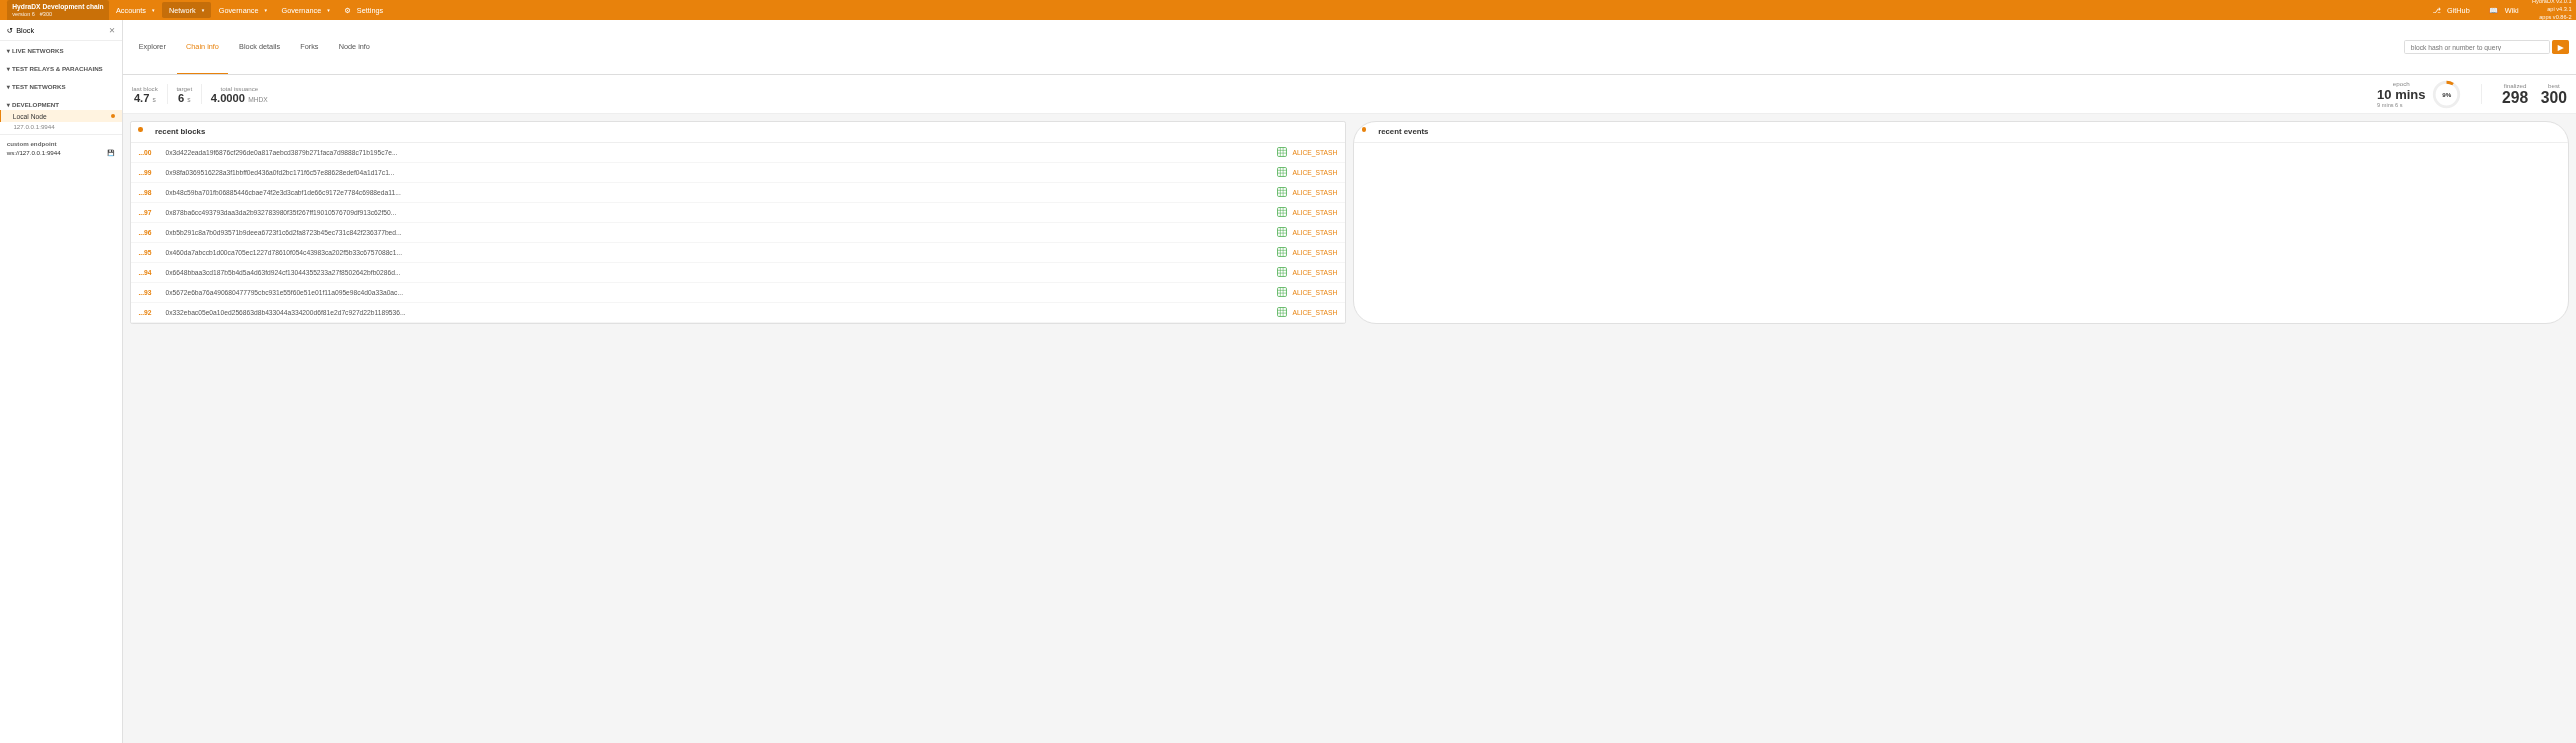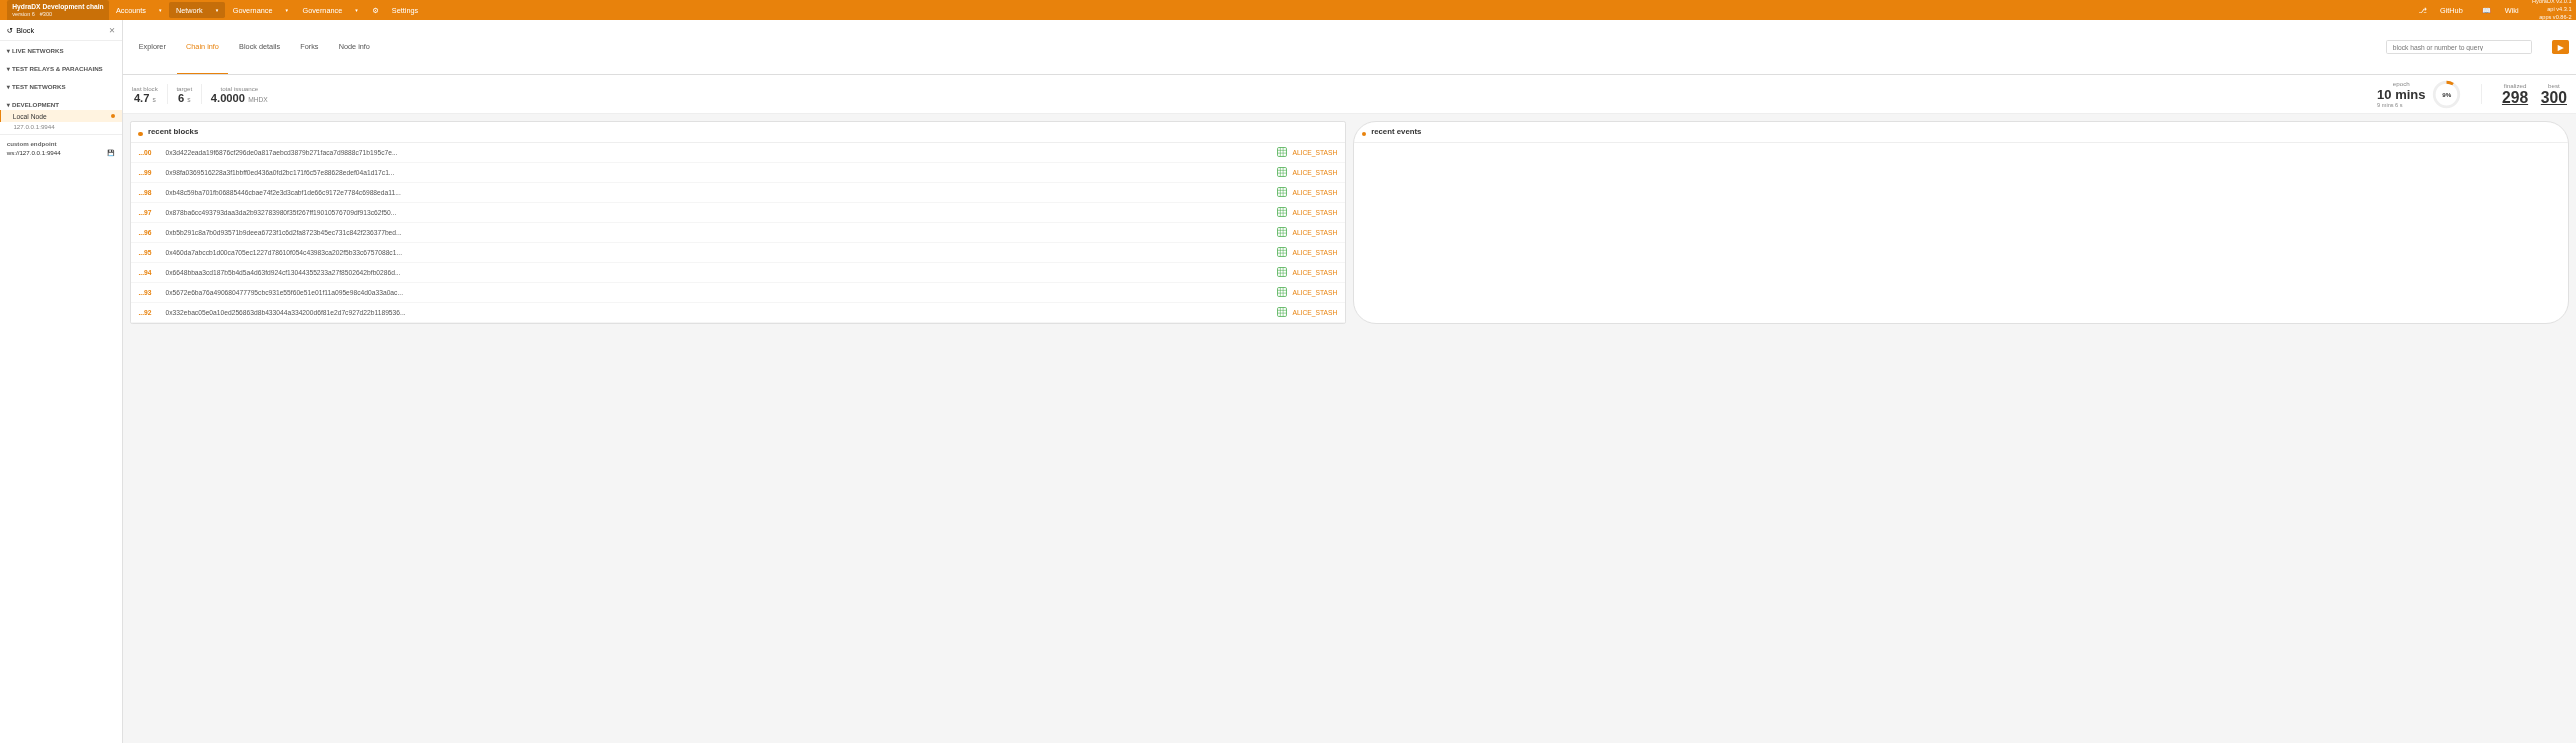--- a/index.html
+++ b/index.html
@@ -42,7 +42,7 @@
       font-size: 7.3px;
       display: flex;
       align-items: center;
-      gap: 13px;
+      gap: 6px;
       border-radius: 1.7px;
     }
     .nav-item.active { background: rgba(0,0,0,0.15); }

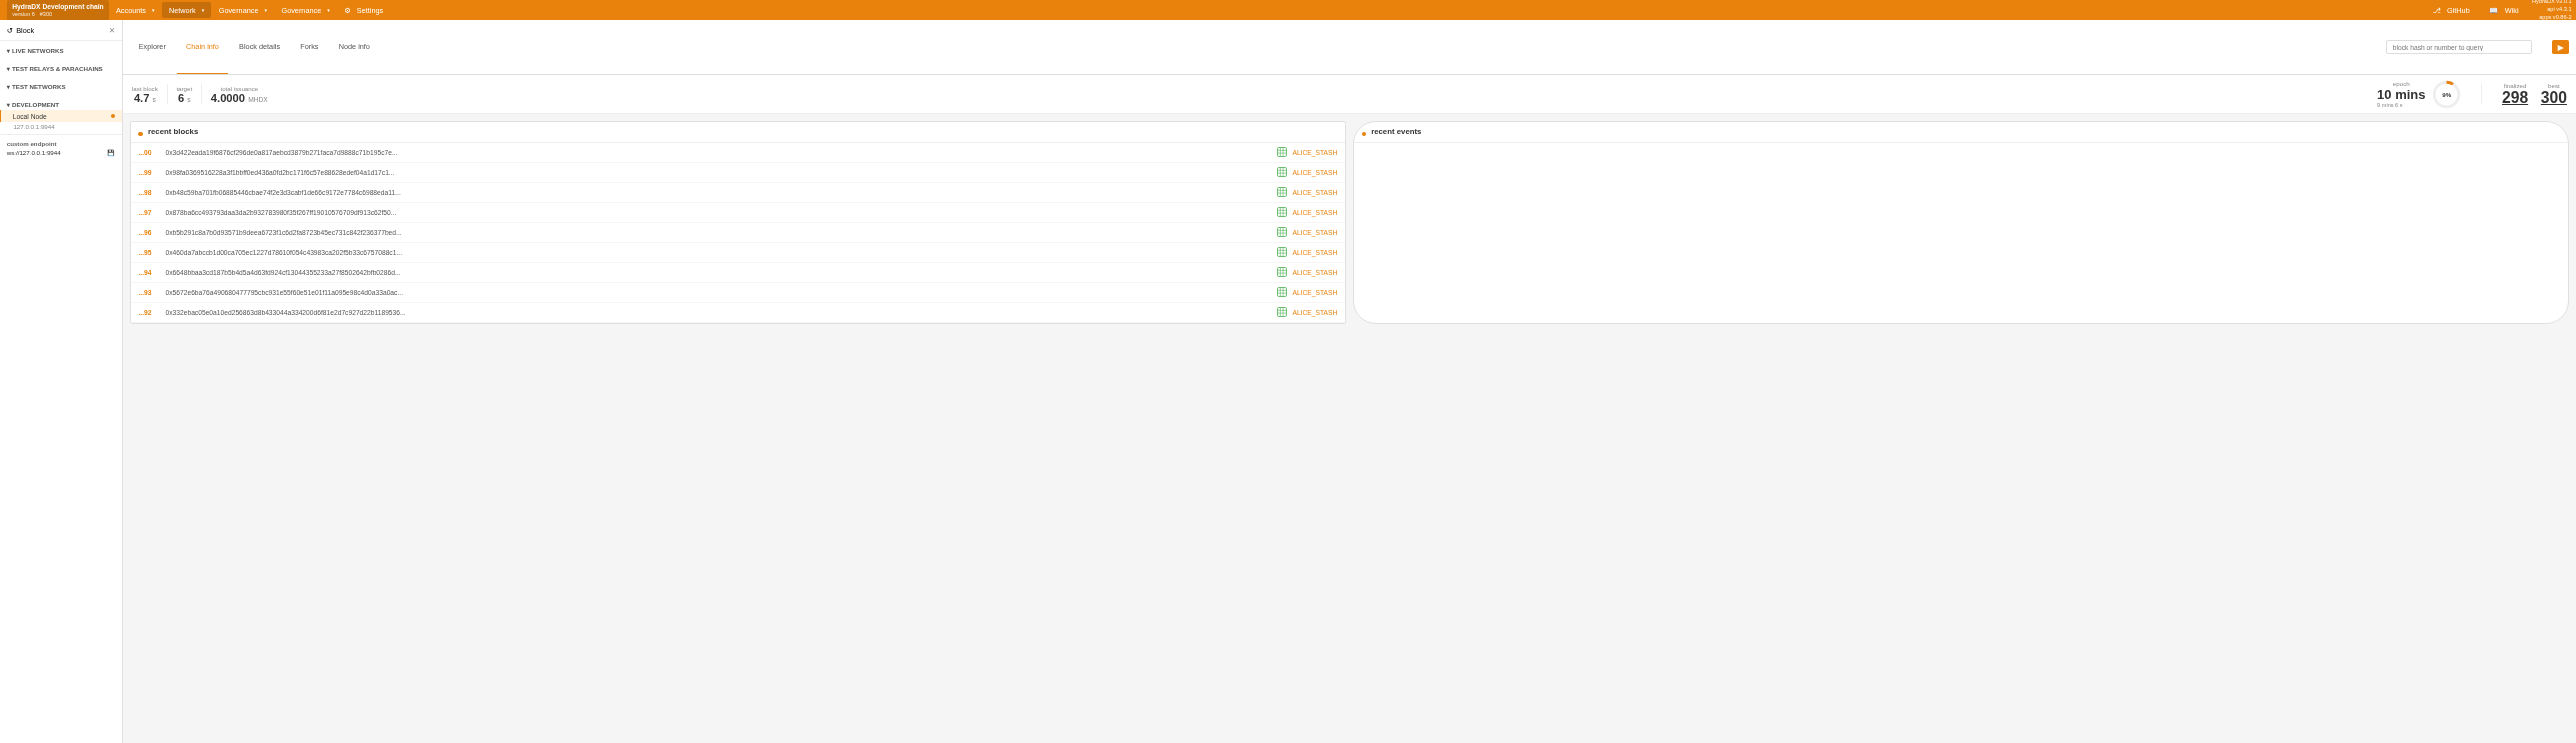--- a/index.html
+++ b/index.html
@@ -406,7 +406,7 @@
         <span>Node info</span>
       </div>
 
-      <div style="margin-left:auto; display:flex; align-items:flex-start; gap:20px; padding: 2.2px 0;">
+      <div style="margin-left:auto; display:flex; align-items:flex-start; gap:2px; padding: 2.2px 0;">
         <input type="text" style="border: 0.6px solid rgb(221, 221, 221); border-radius: 1.7px; padding: 2.8px 5.6px; font-size: 6.7px; width: 146px; outline: none;" placeholder="block hash or number to query">
         <button class="search-btn">▶</button>
       </div>

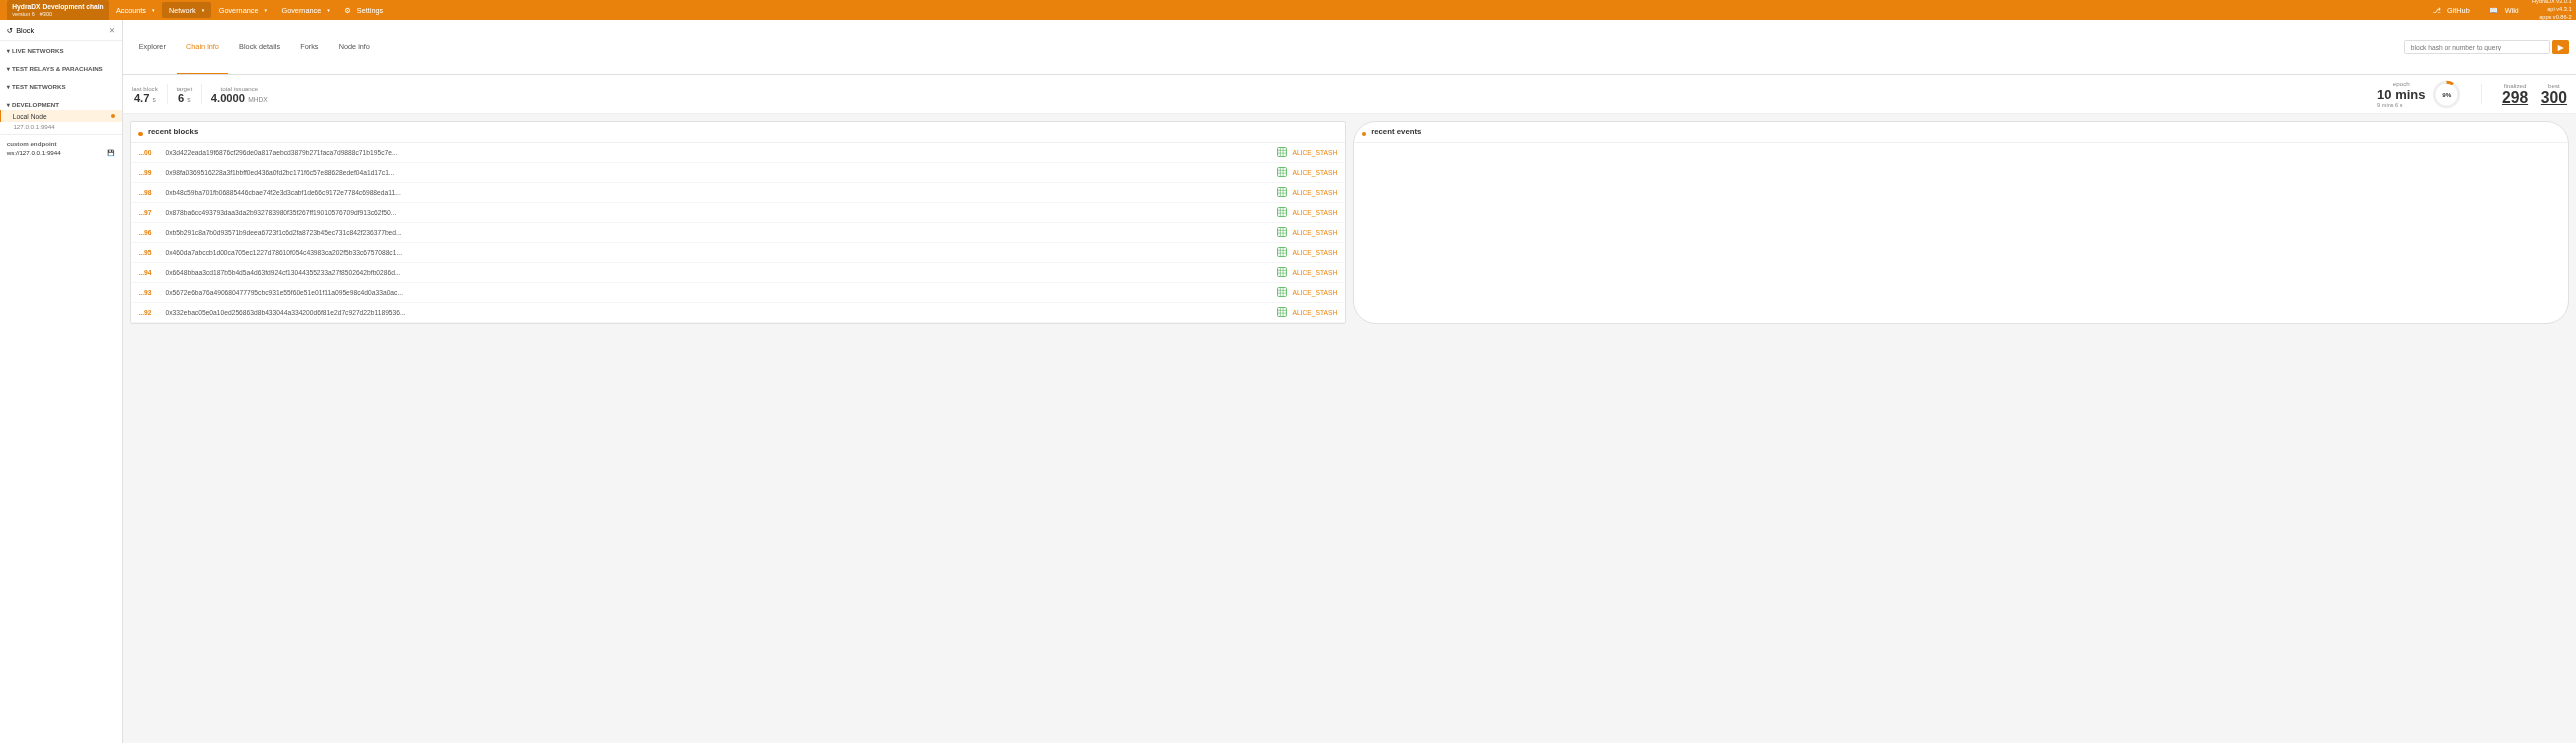--- a/index.html
+++ b/index.html
@@ -187,7 +187,7 @@
     }
     .finalized-item { text-align: center; }
     .finalized-label { font-size: 6.2px; color: #888; }
-    .finalized-value { font-size: 15.7px; font-weight: bold; color: #333; text-decoration: underline; }
+    .finalized-value { font-size: 15.7px; font-weight: bold; color: #333; }
     .search-btn {
       background: #e8820c;
       color: white;

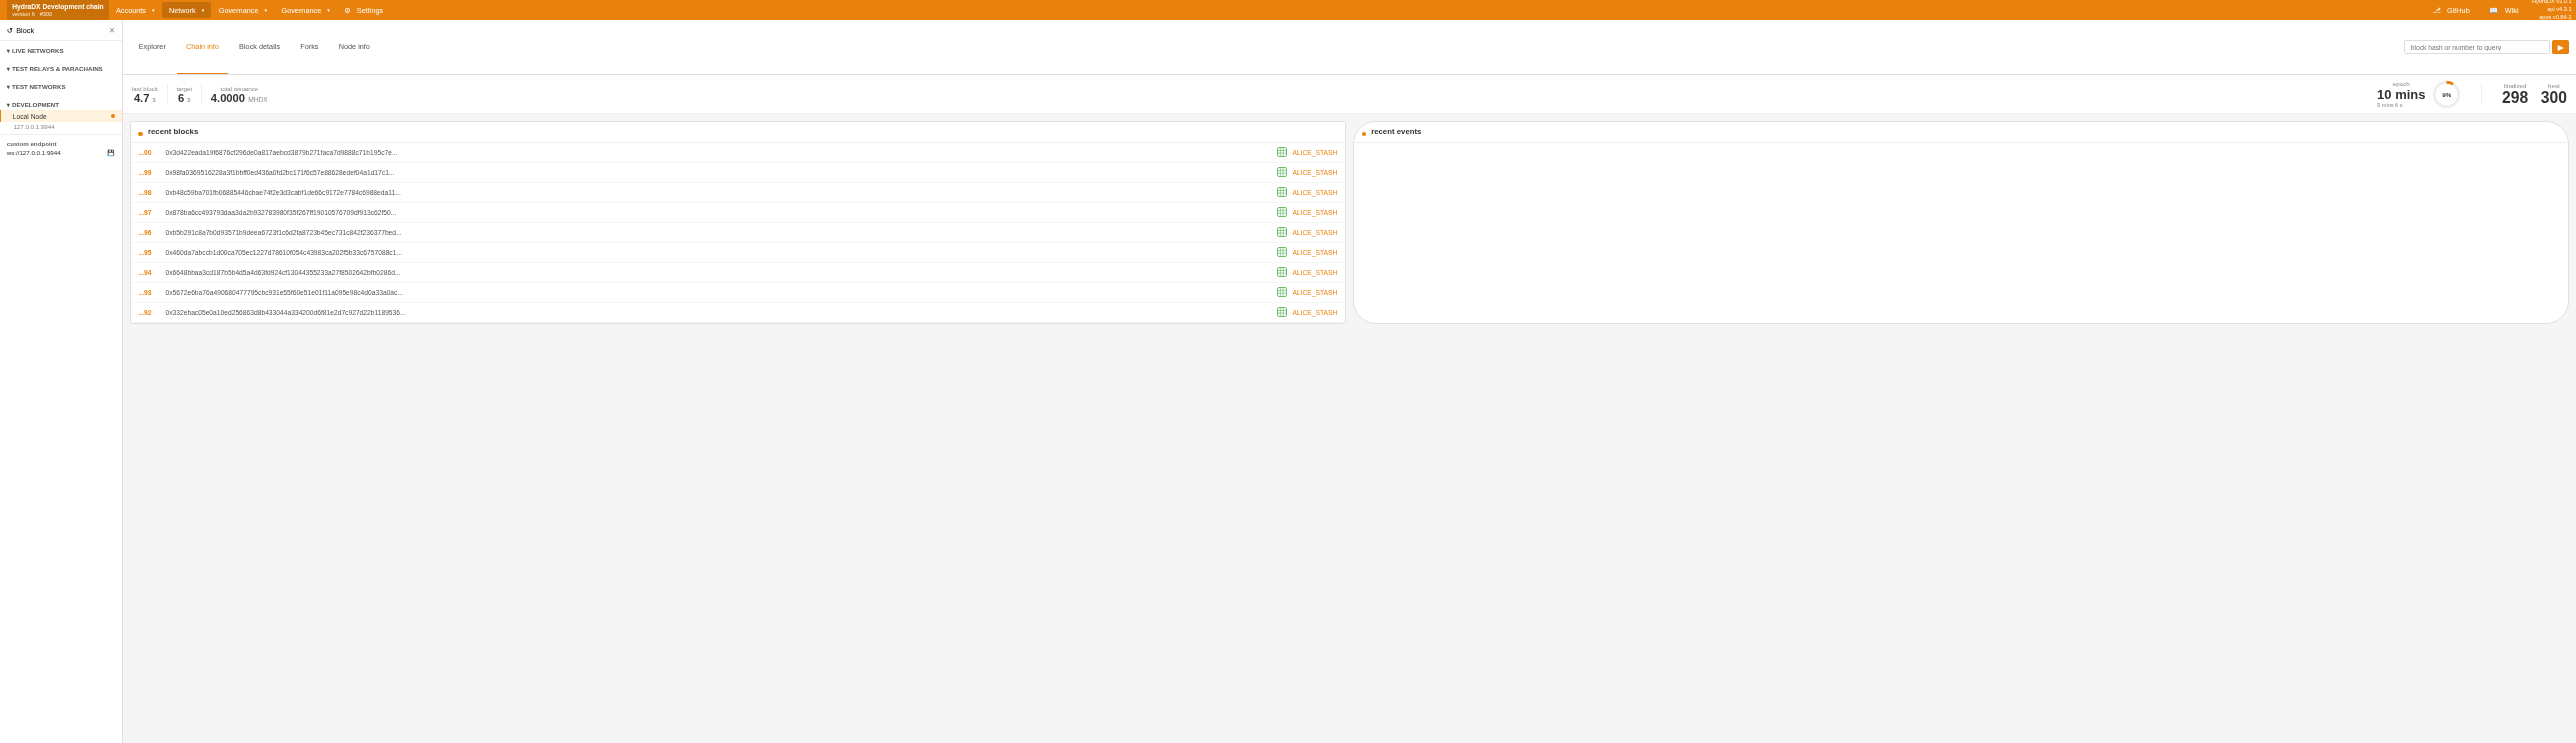--- a/index.html
+++ b/index.html
@@ -227,8 +227,8 @@
       padding: 5.6px 7.8px;
       border-bottom: 0.6px solid #eee;
       display: flex;
-      align-items: flex-end;
-      gap: 5px;
+      align-items: flex-start;
+      gap: 12px;
     }
     .panel-title {
       font-size: 7.8px;

